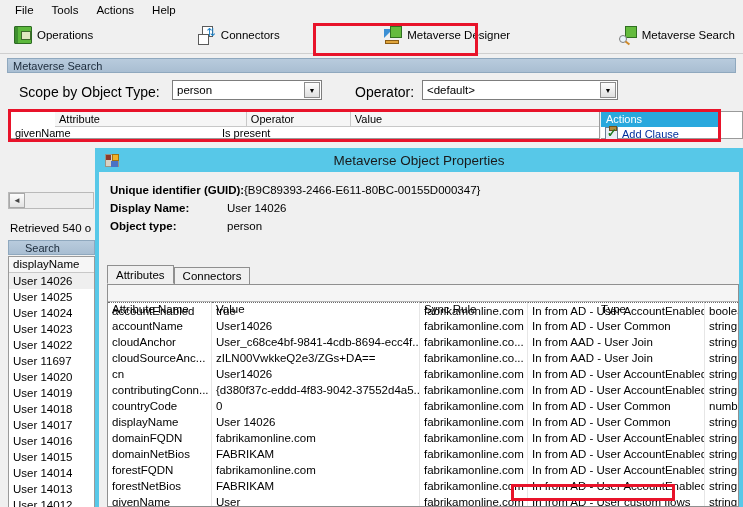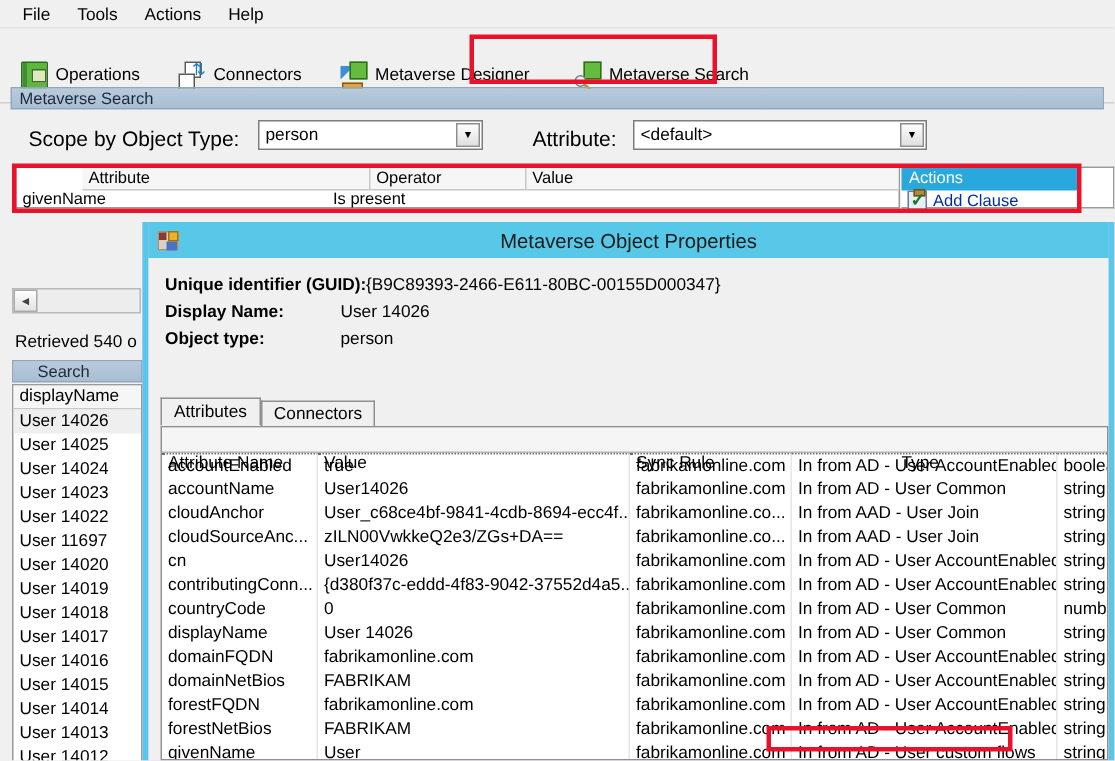--- a/index.html
+++ b/index.html
@@ -21,9 +21,10 @@
 
   
   #toolbar {
-    position:absolute; left:0; top:32px; width:743px; height:37px;
+    position:absolute; left:0; top:17px; width:743px; height:37px;
     background:#f0f0f0; display:flex; align-items:center; padding-left:6px;
     border-bottom:1px solid #cfcfcf;
+    justify-content:space-between;
   }
   .tbbtn { display:flex; align-items:center; gap:5px; padding:4px 8px; height:30px; }
   .tbbtn span.lbl { font-size:11.5px; white-space:nowrap; }

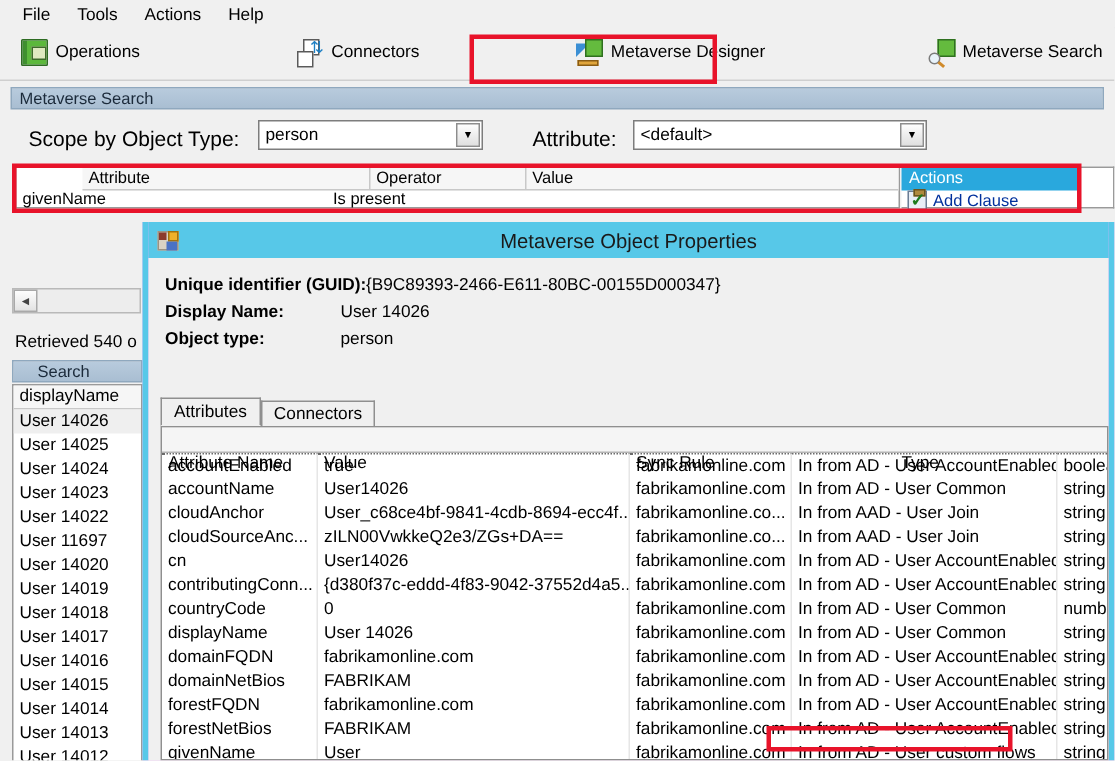--- a/index.html
+++ b/index.html
@@ -215,7 +215,7 @@
     <span>person</span>
     <span class="arrow">▼</span>
   </div>
-  <span class="fld-label" style="left:348px;">Attribute:</span>
+  <span class="fld-label" style="left:348px;">Operator:</span>
   <div class="combo" style="left:415px;width:196px;">
     <span>&lt;default&gt;</span>
     <span class="arrow">▼</span>

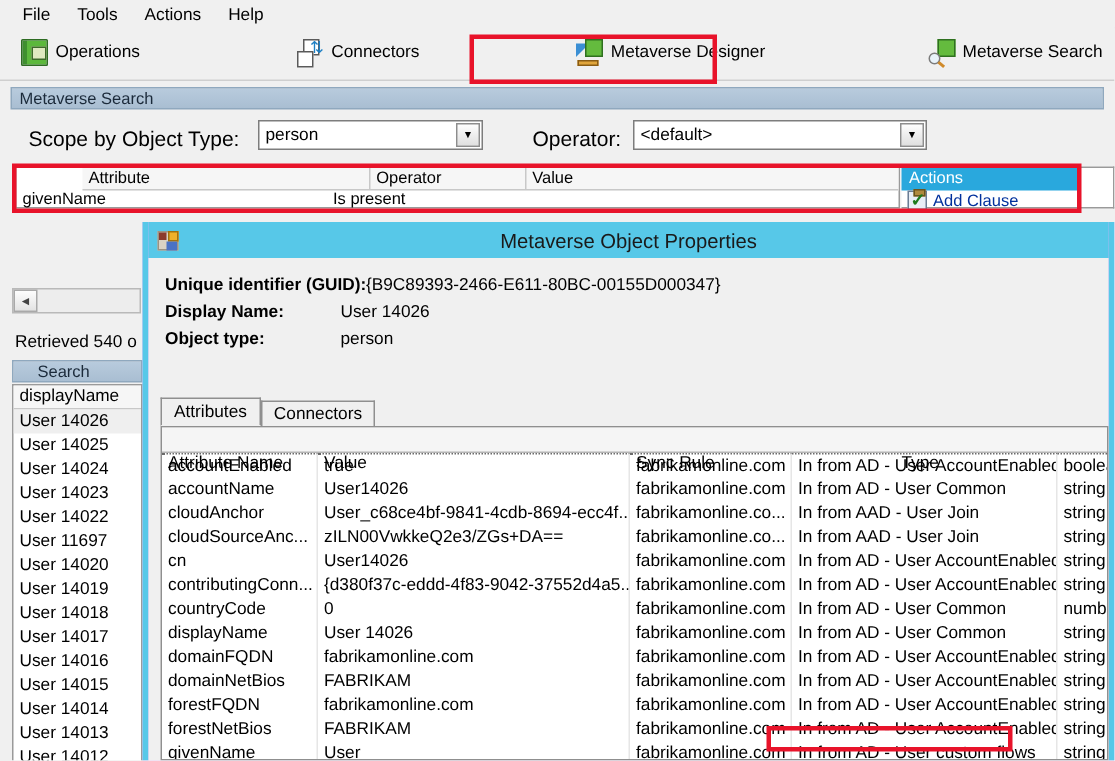--- a/index.html
+++ b/index.html
@@ -122,7 +122,7 @@
   
   #dialog {
     position:absolute; left:95px; top:148px; width:648px; height:359px;
-    background:#f0abfc; border:4px solid #57c8e8; border-top:none; border-bottom:none;
+    background:#f97316; border:4px solid #57c8e8; border-top:none; border-bottom:none;
   }
   #dlg-title {
     height:24px; background:#57c8e8; display:flex; align-items:center;

